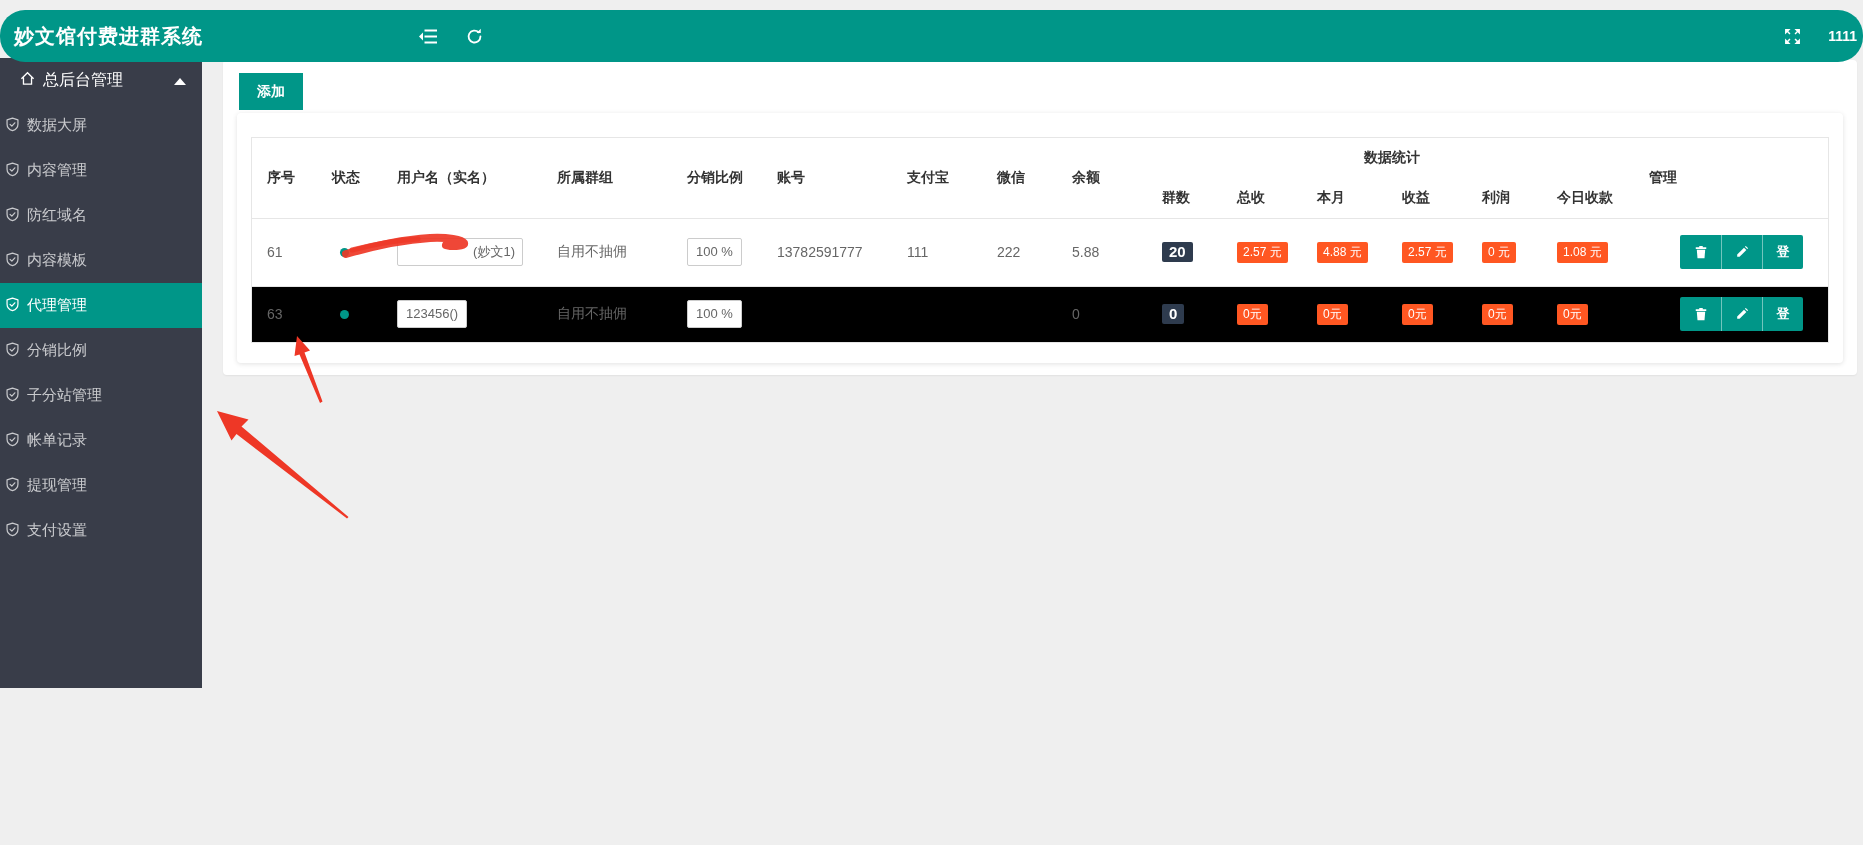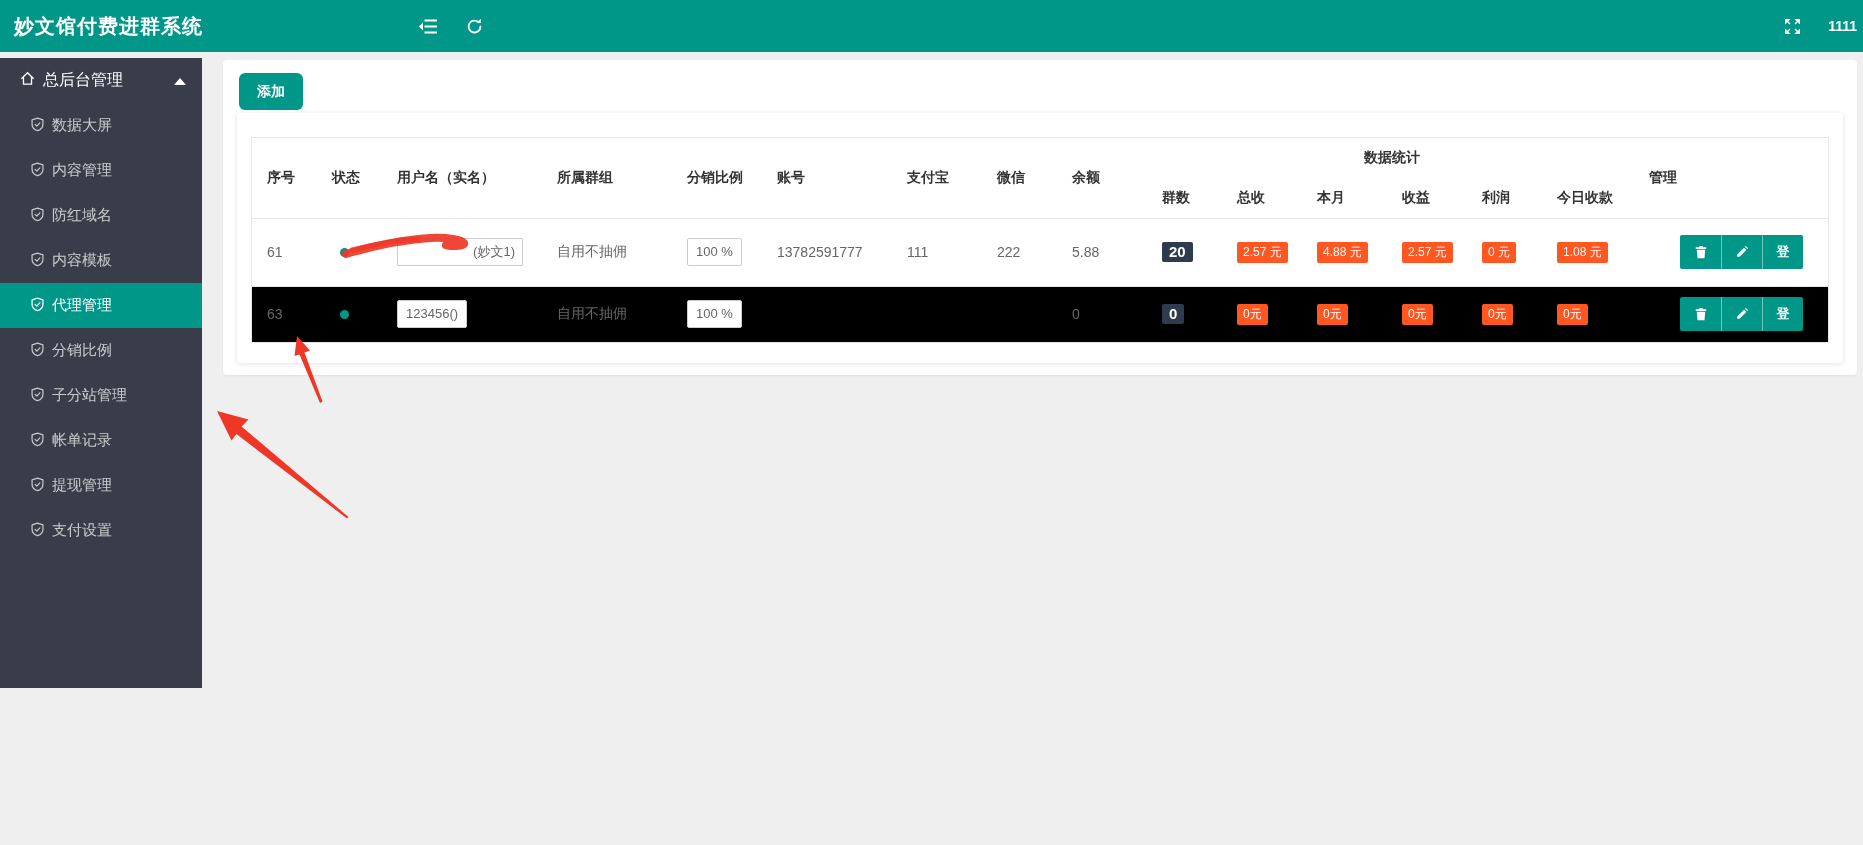--- a/index.html
+++ b/index.html
@@ -7,7 +7,7 @@
   body { background:#efefef; font-family:"Liberation Sans","DejaVu Sans",sans-serif; }
 
   
-  .header { position:absolute; left:0; top:0; width:1863px; height:52px; background:#009688; z-index:20; }
+  .header { position:absolute; left:0; top:10px; width:1863px; height:52px; background:#009688; z-index:20;border-radius:25px; }
   .header-title { position:absolute; left:14px; top:0; line-height:52px; color:#fff; font-size:20px; font-weight:bold; letter-spacing:1px; }
   .hicon { position:absolute; top:16px; width:20px; height:20px; cursor:pointer; display:flex; align-items:center; justify-content:center; }
   .hicon-collapse { left:418px; }

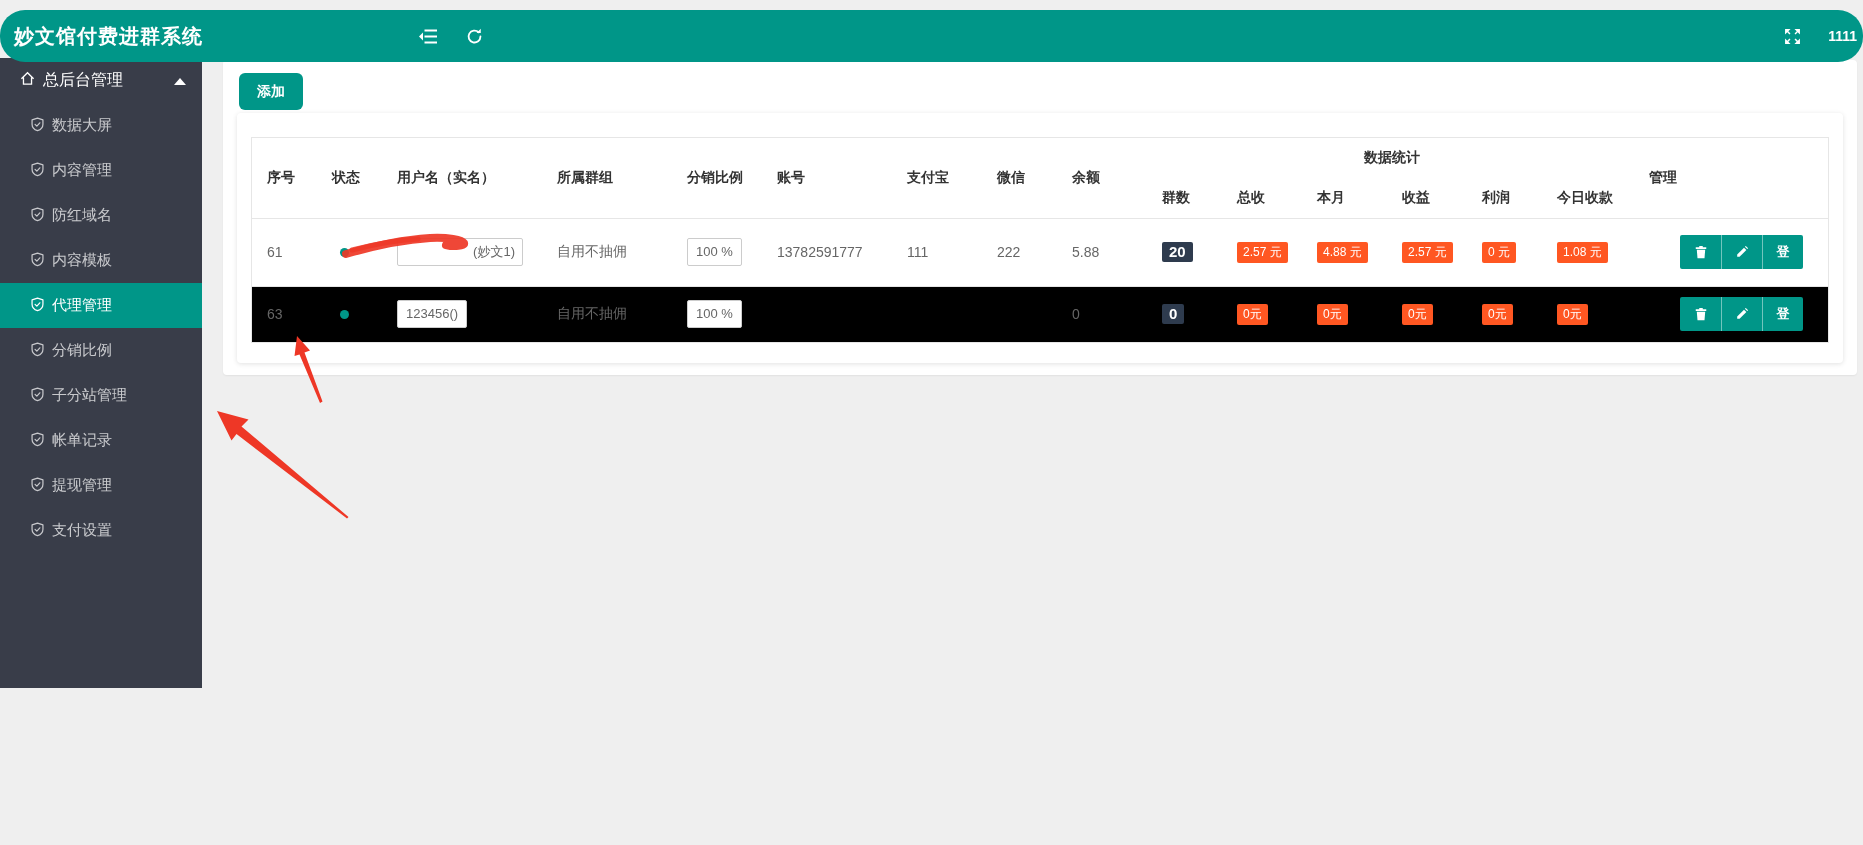--- a/index.html
+++ b/index.html
@@ -28,7 +28,7 @@
 
   
   .card { position:absolute; left:223px; top:60px; width:1634px; height:315px; background:#fff; border-radius:4px; box-shadow:0 1px 2px rgba(0,0,0,.06); z-index:5; }
-  .add-btn { display:inline-block; margin:13px 0 0 16px; width:64px; height:37px; background:#009688; color:#fff; border:none; border-radius:6px; font-size:14px; font-weight:bold; cursor:pointer; font-family:inherit; }
+  .add-btn { display:inline-block; margin:13px 0 0 16px; width:64px; height:37px; background:#009688; color:#fff; border:none; border-radius:0; font-size:14px; font-weight:bold; cursor:pointer; font-family:inherit; }
   .panel { margin:3px 14px 0 14px; height:250px; background:#fff; border-radius:4px; box-shadow:0 1px 5px rgba(0,0,0,.12); overflow:hidden; }
   .tablewrap { margin:24px auto 0 auto; width:1578px; border:1px solid #e6e6e6; background:#fff; }
 

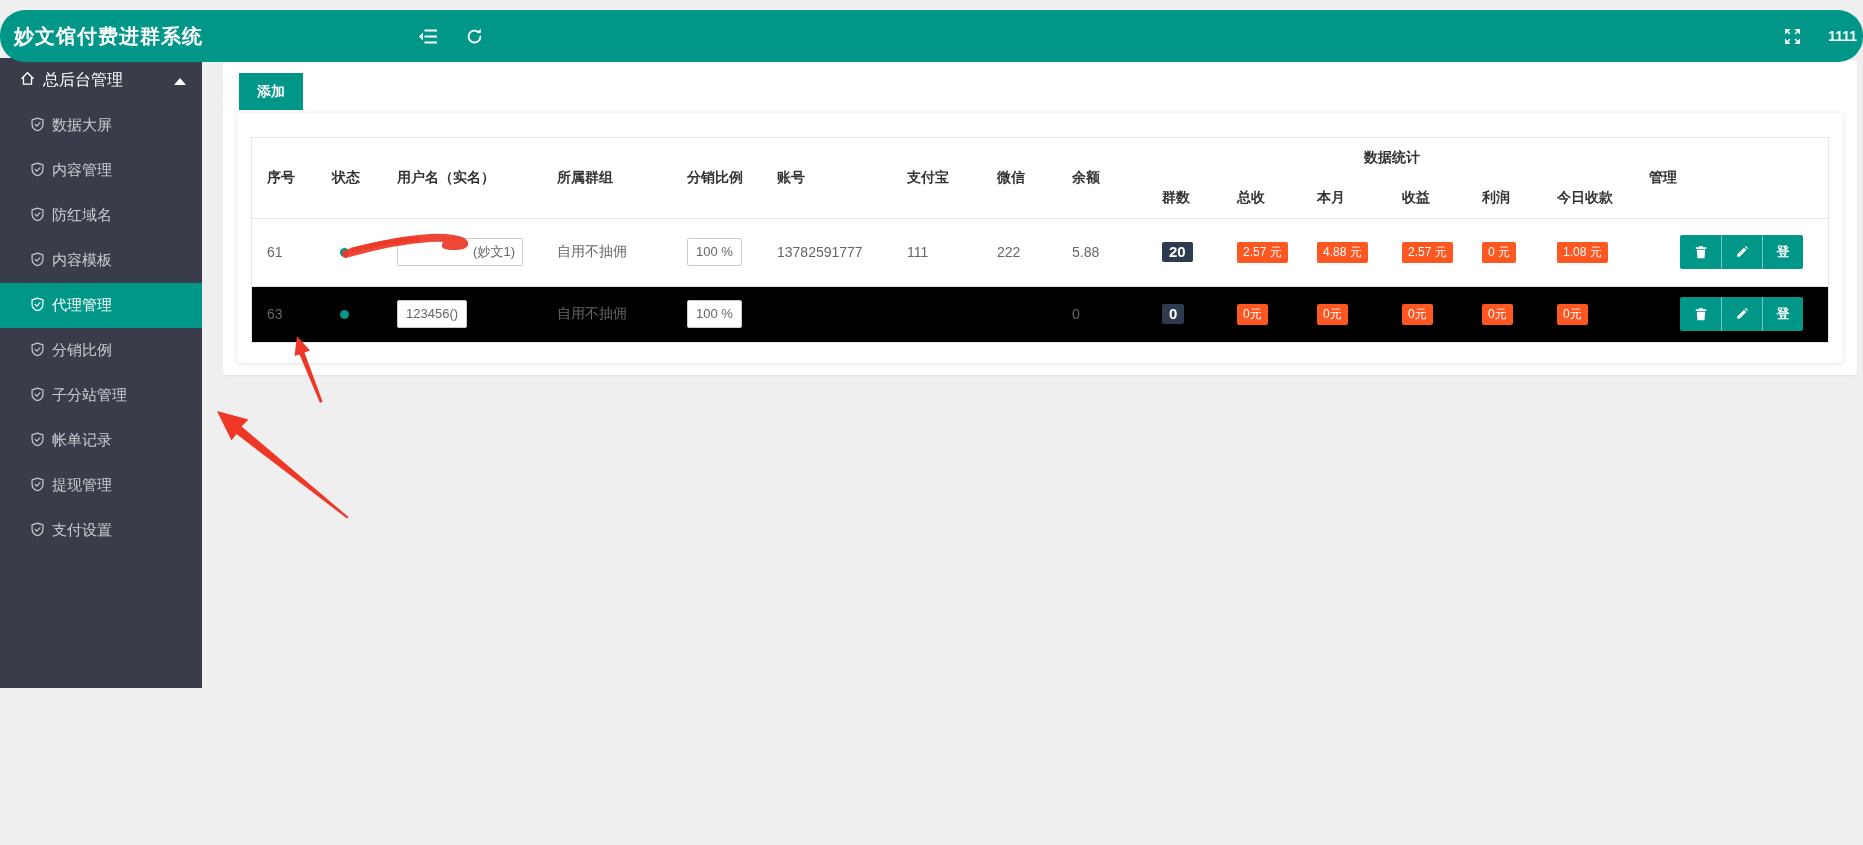--- a/index.html
+++ b/index.html
@@ -21,7 +21,7 @@
   .side-parent .lbl { margin-left:8px; }
   .caret-up { position:absolute; right:16px; top:20px; width:0; height:0; border-left:6px solid transparent; border-right:6px solid transparent; border-bottom:7px solid #fff; }
   .side-sub { height:45px; display:flex; align-items:center; padding-left:36px; background:#2F323E; color:rgba(255,255,255,.8); font-size:15px; cursor:pointer; }
-  .side-item { height:45px; display:flex; align-items:center; padding-left:30px; color:rgba(255,255,255,.72); font-size:15px; cursor:pointer; }
+  .side-item { height:45px; display:flex; align-items:center; padding-left:5px; color:rgba(255,255,255,.72); font-size:15px; cursor:pointer; }
   .side-item .lbl { margin-left:7px; }
   .side-item.active { background:#009688; color:#fff; }
   .side-item svg { flex:0 0 auto; }

